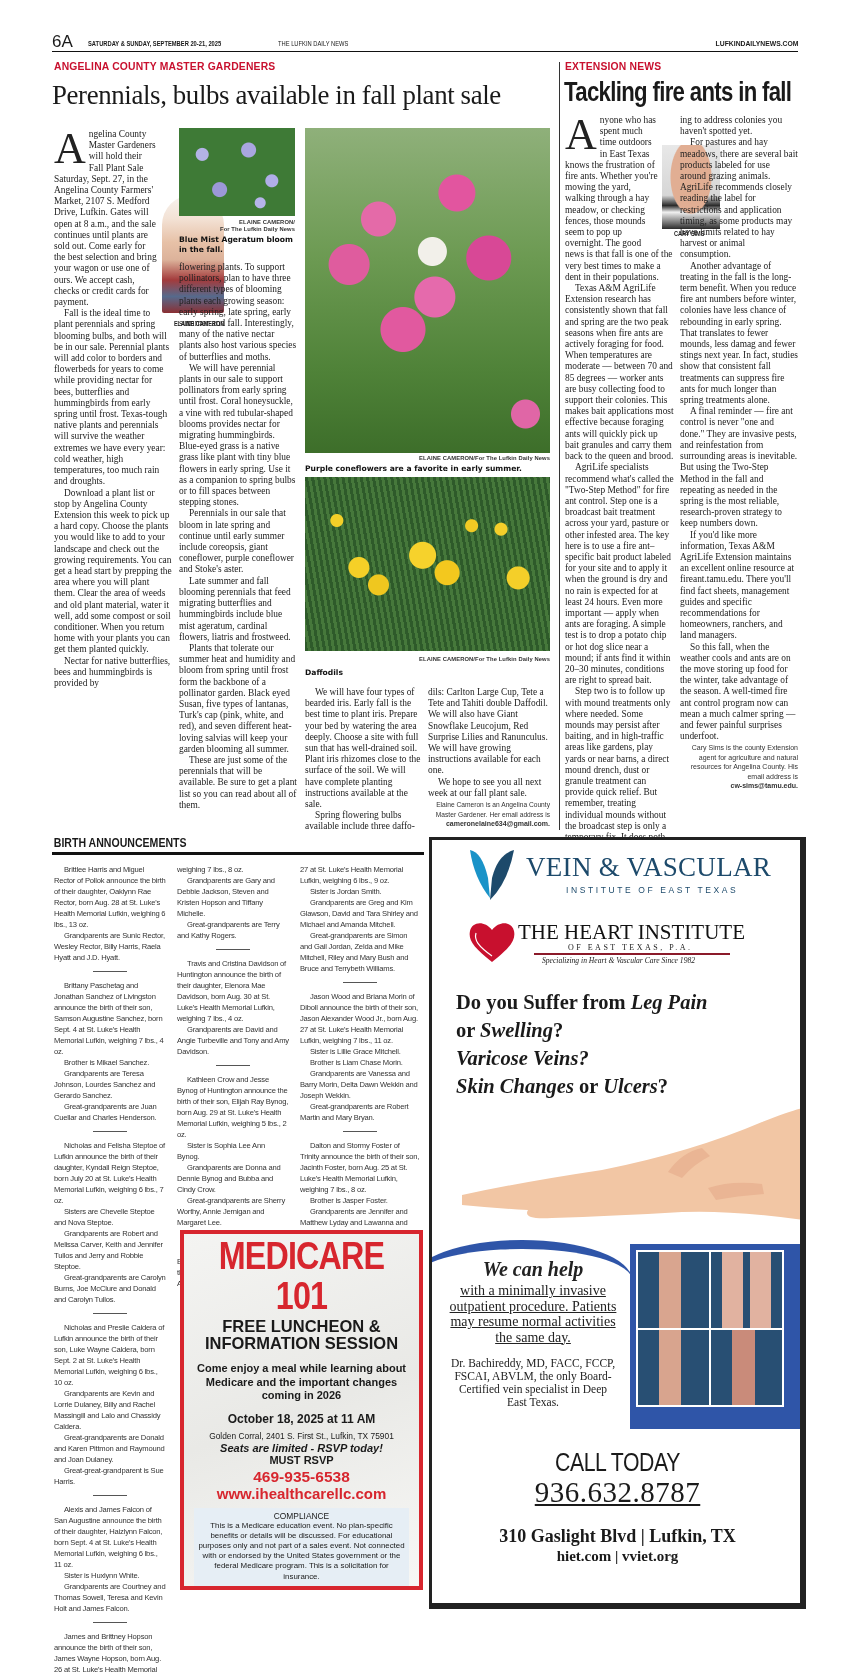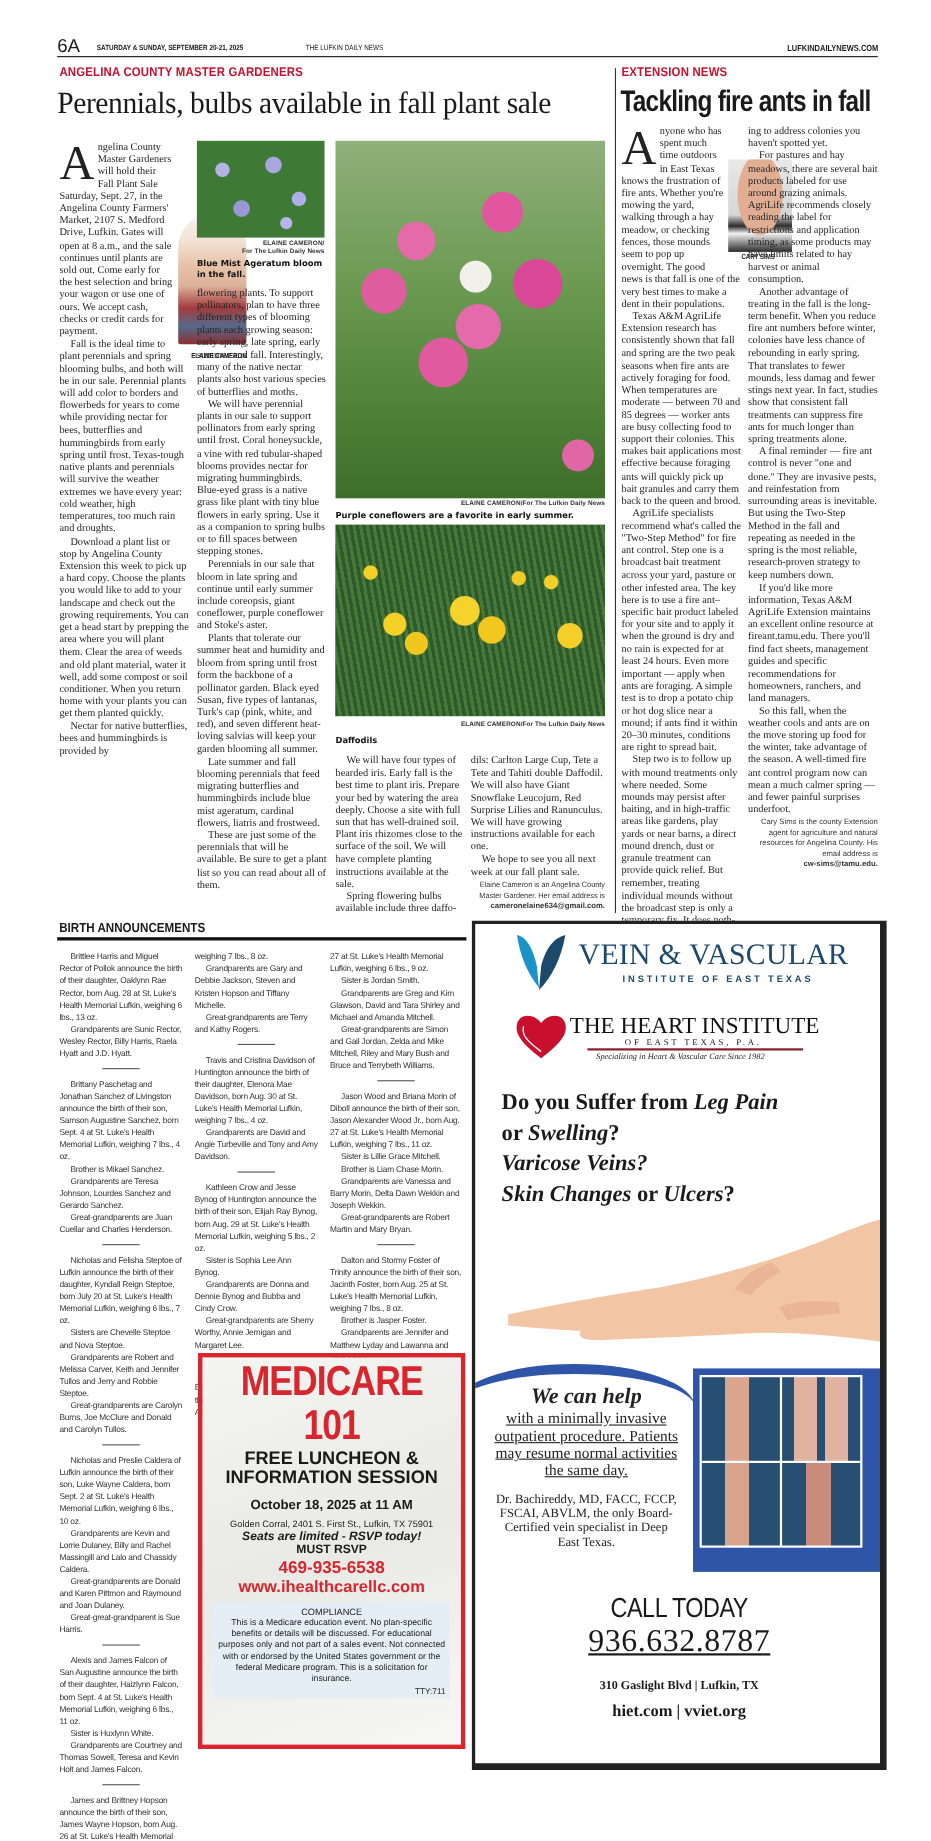--- a/index.html
+++ b/index.html
@@ -58,8 +58,8 @@
   <span>flowering plants. To support pollinators, plan to have three different types of blooming plants each growing season: early spring, late spring, early summer and fall. Interestingly, many of the native nectar plants also host various species of butterflies and moths.</span>
   <p>We will have perennial plants in our sale to support pollinators from early spring until frost. Coral honeysuckle, a vine with red tubular-shaped blooms provides nectar for migrating hummingbirds. Blue-eyed grass is a native grass like plant with tiny blue flowers in early spring. Use it as a companion to spring bulbs or to fill spaces between stepping stones.</p>
   <p>Perennials in our sale that bloom in late spring and continue until early summer include coreopsis, giant coneflower, purple coneflower and Stoke's aster.</p>
+  <p>Late summer and fall blooming perennials that feed migrating butterflies and hummingbirds include blue mist ageratum, cardinal flowers, liatris and frostweed.</p>
   <p>Plants that tolerate our summer heat and humidity and bloom from spring until frost form the backbone of a pollinator garden. Black eyed Susan, five types of lantanas, Turk's cap (pink, white, and red), and seven different heat-loving salvias will keep your garden blooming all summer.</p>
-  <p>Late summer and fall blooming perennials that feed migrating butterflies and hummingbirds include blue mist ageratum, cardinal flowers, liatris and frostweed.</p>
   <p>These are just some of the perennials that will be available. Be sure to get a plant list so you can read about all of them.</p>
 </div>
 

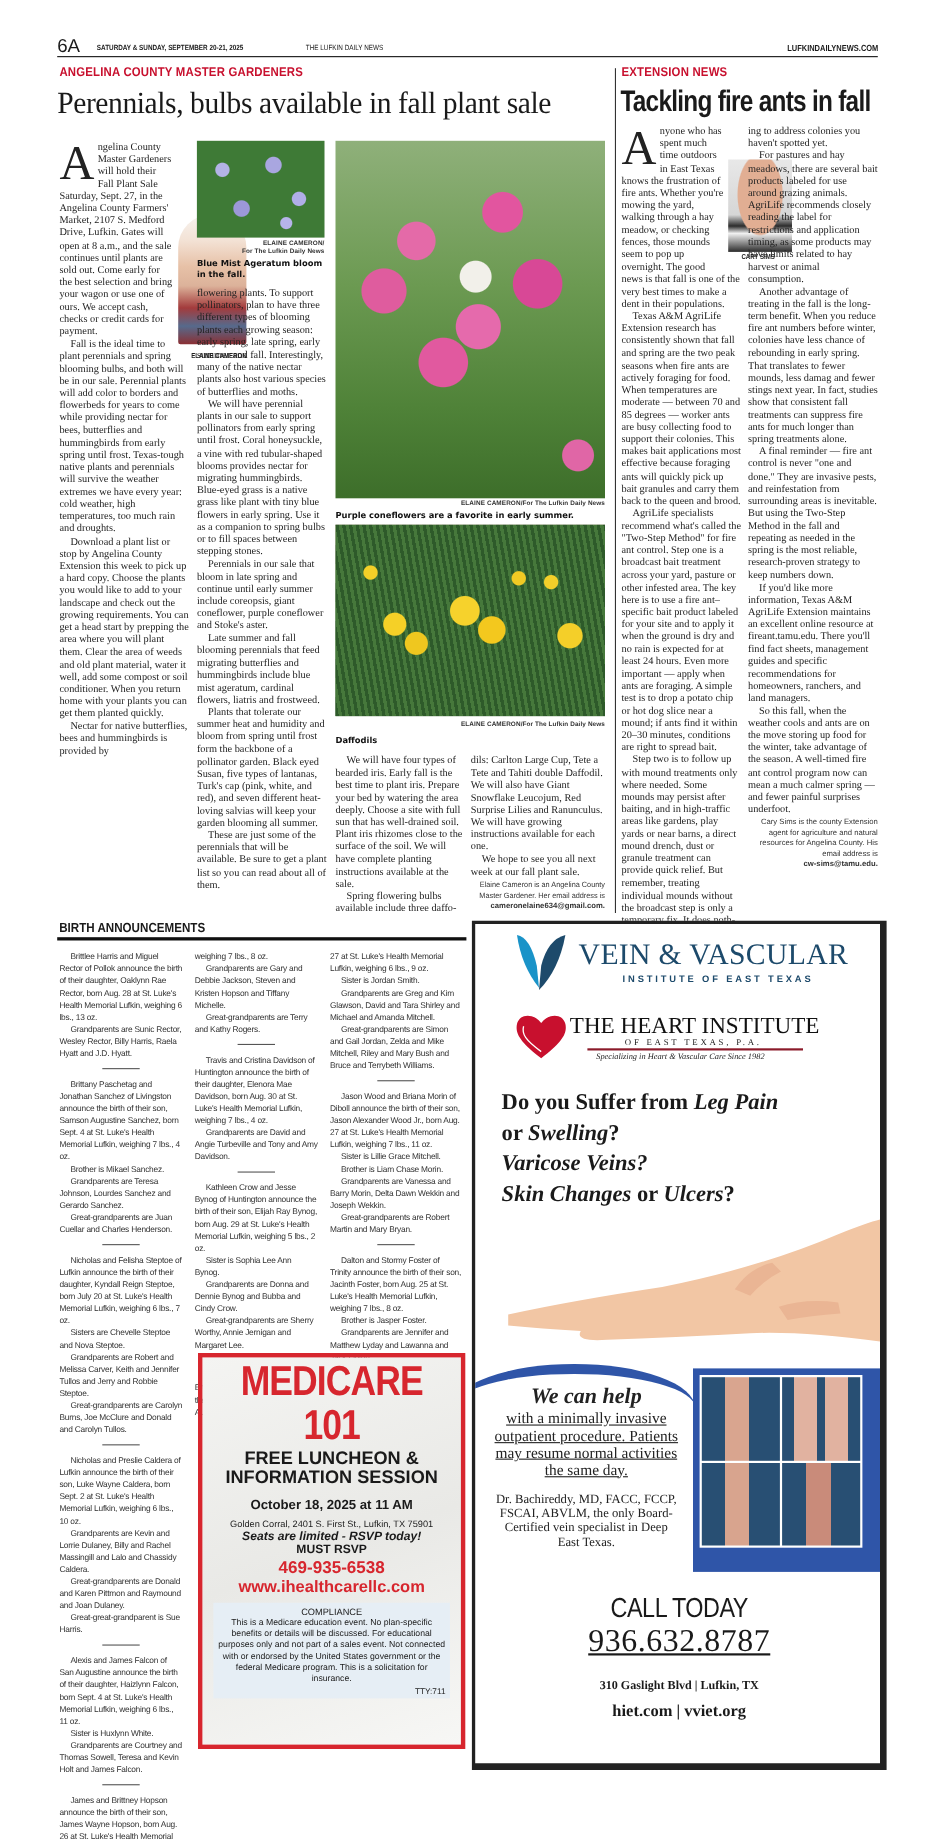--- a/index.html
+++ b/index.html
@@ -222,7 +222,7 @@
       <path d="M46 2 Q30 6 24 30 L22 52 Q40 34 46 2 Z" fill="#1d4a6b"></path>
     </svg>
     <div class="serif" style="position:absolute; left:58px; top:4px; font-size:27px; color:#1d4a6b; letter-spacing:0.3px; white-space:nowrap;">VEIN &amp; VASCULAR</div>
-    <div class="cond" style="position:absolute; left:78px; top:37px; font-size:8.5px; font-weight:bold; color:#1d4a6b; letter-spacing:2.6px; white-space:nowrap;padding-left:20px;">INSTITUTE OF EAST TEXAS</div>
+    <div class="cond" style="position:absolute; left:78px; top:37px; font-size:8.5px; font-weight:normal; color:#1d4a6b; letter-spacing:2.6px; white-space:nowrap;padding-left:20px;">INSTITUTE OF EAST TEXAS</div>
   </div>
 
   <div style="position:absolute; left:36px; top:78px; width:300px; height:50px;text-align:right;">

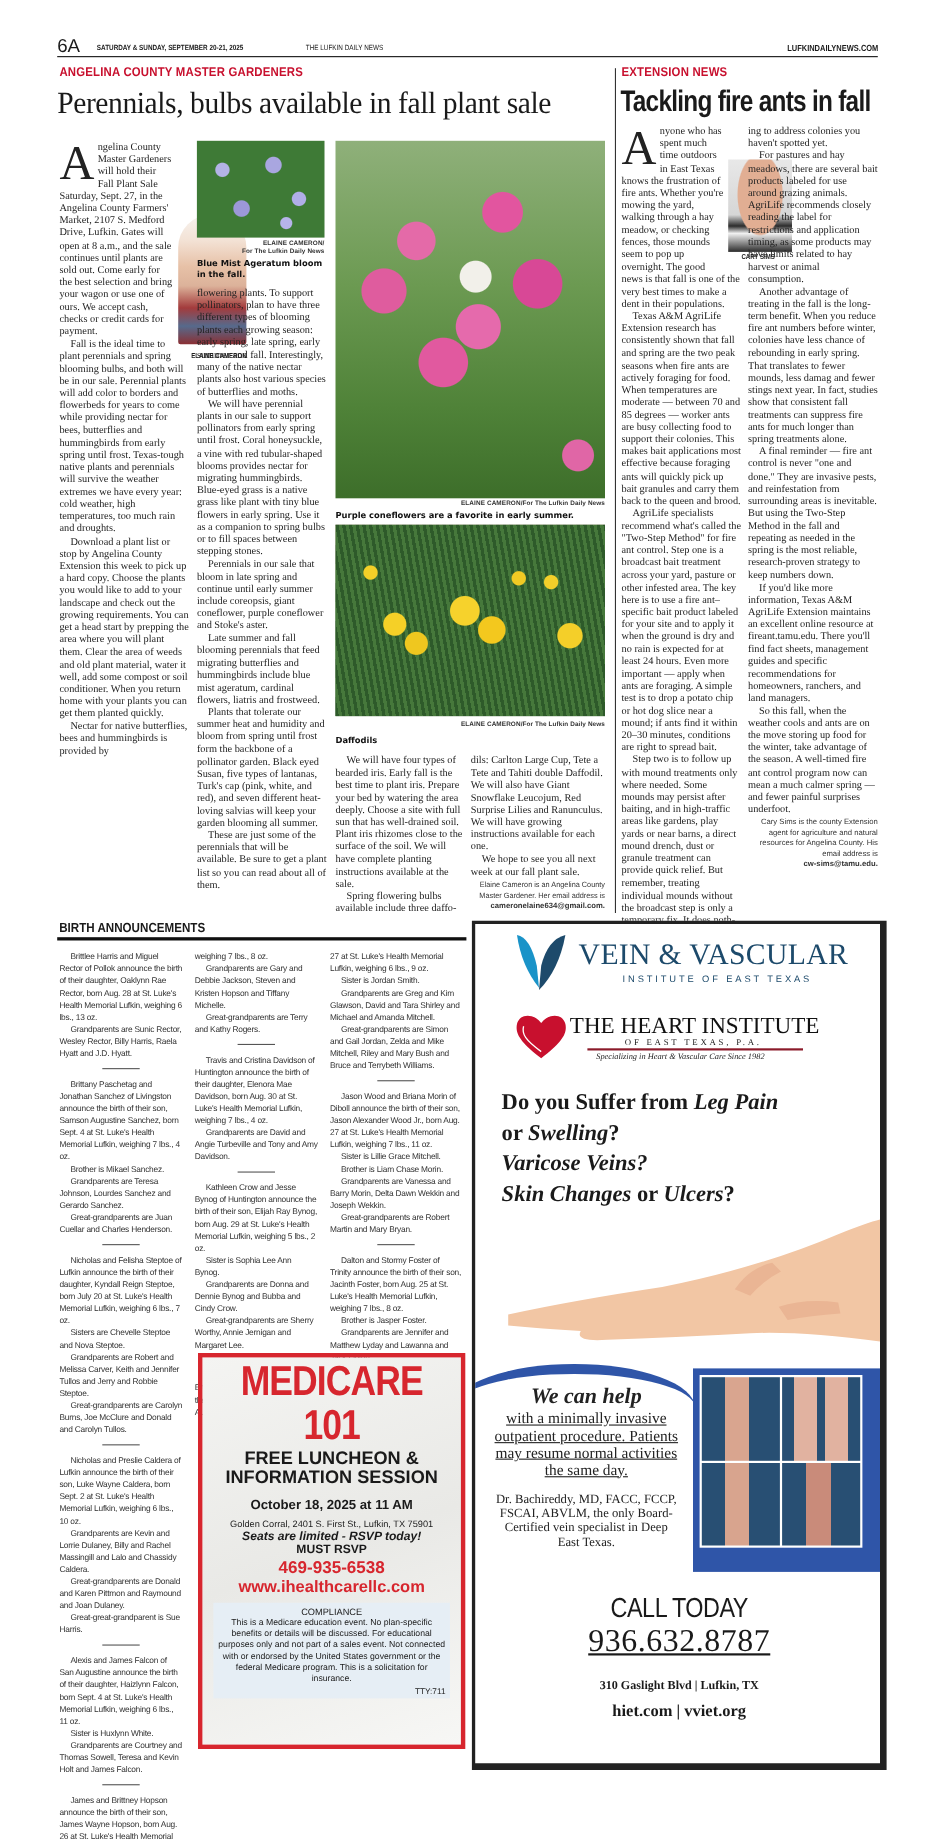--- a/index.html
+++ b/index.html
@@ -201,6 +201,7 @@
 <div class="abs" style="left:180px; top:1230px; width:243px; height:360px; border:4px solid #d7262e; background:linear-gradient(160deg,#f4f4f2 0%,#e9e9e6 50%,#f7f7f5 100%); text-align:center; font-family:'Liberation Sans',sans-serif; overflow:hidden;">
   <div style="color:#d7262e; font-weight:bold; font-size:38px; line-height:40px; letter-spacing:-1px; transform:scaleX(0.85); margin-top:2px;">MEDICARE 101</div>
   <div style="font-weight:bold; font-size:16.5px; line-height:17px; margin:2px 10px 0;">FREE LUNCHEON &amp; INFORMATION SESSION</div>
+  <div style="font-weight:bold; font-size:11px; line-height:13.5px; margin:10px 12px 0;">Come enjoy a meal while learning about Medicare and the important changes coming in 2026</div>
   <div style="font-weight:bold; font-size:12px; margin-top:9px;">October 18, 2025 at 11 AM</div>
   <div style="font-size:8.4px; margin-top:5px; white-space:nowrap;">Golden Corral, 2401 S. First St., Lufkin, TX 75901</div>
   <div style="font-weight:bold; font-style:italic; font-size:11px; margin-top:1px;">Seats are limited - RSVP today!</div>

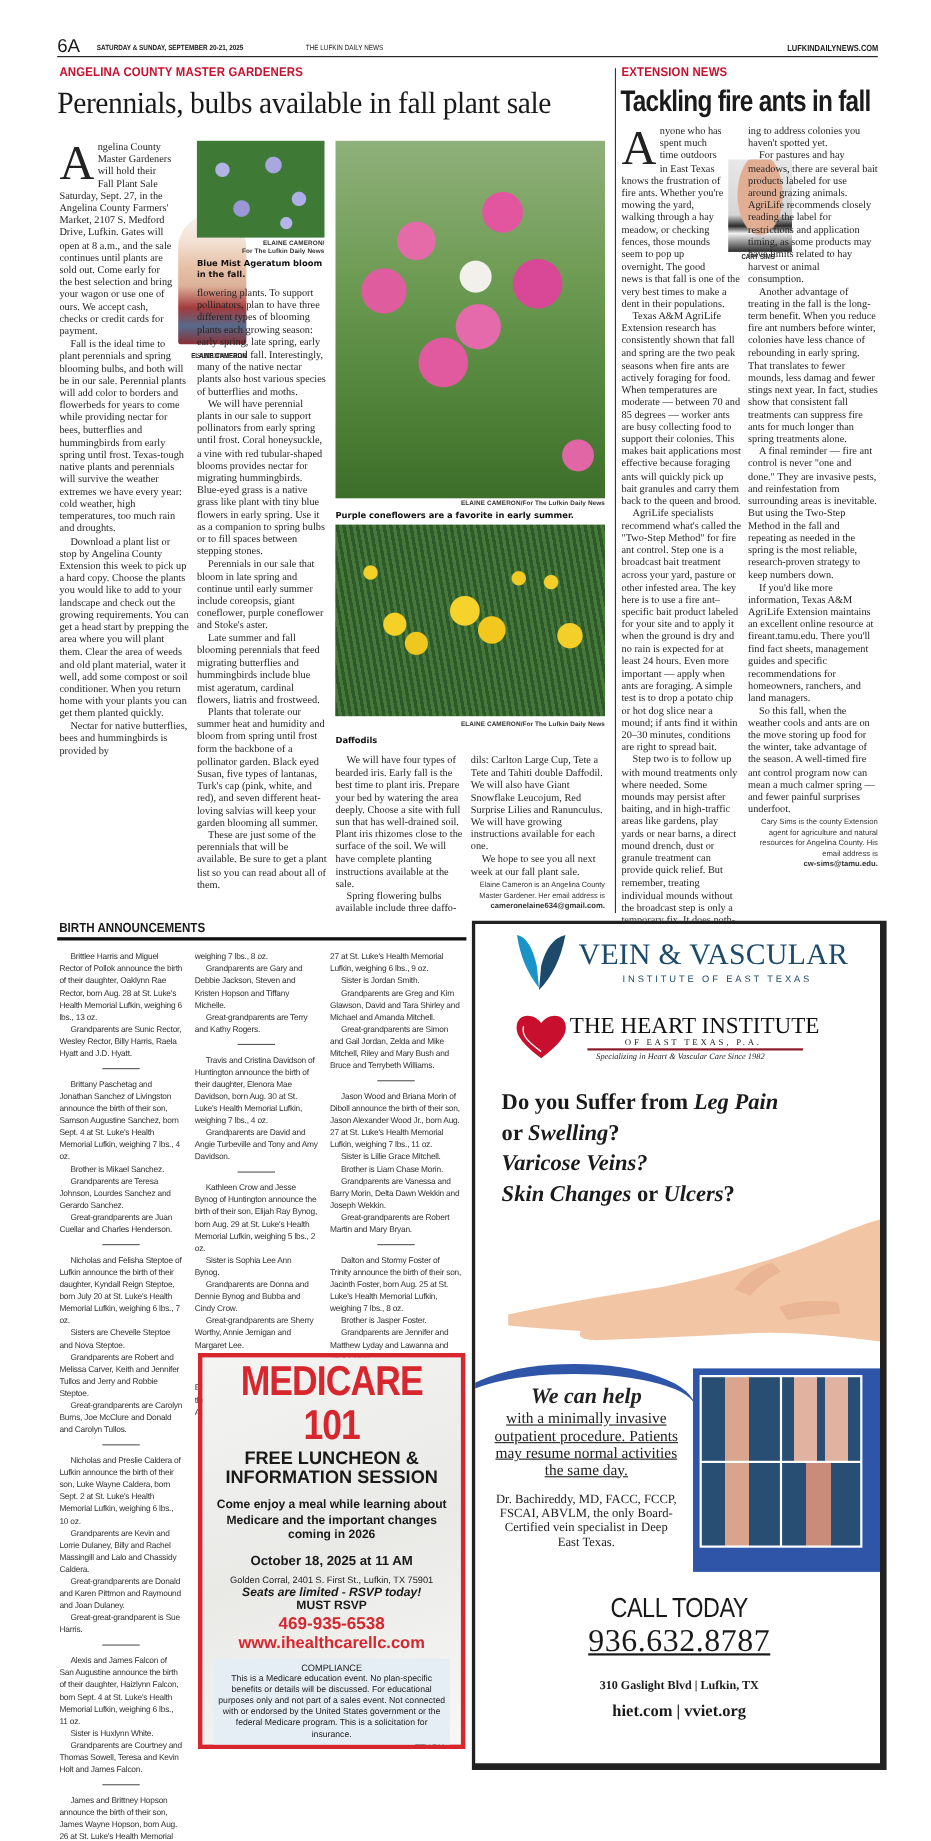--- a/index.html
+++ b/index.html
@@ -269,7 +269,7 @@
 
   <div style="position:absolute; left:0; top:608px; width:371px; text-align:center; font-family:'Liberation Sans',sans-serif; font-size:25px; letter-spacing:-0.5px; transform:scaleX(0.85);">CALL TODAY</div>
   <div class="serif" style="position:absolute; left:0; top:636px; width:371px; text-align:center; font-size:29px; letter-spacing:0.5px;text-decoration:underline;">936.632.8787</div>
-  <div class="serif" style="position:absolute; left:0; top:686px; width:371px; text-align:center; font-size:11px; font-weight:bold;">310 Gaslight Blvd | Lufkin, TX</div>
+  <div class="serif" style="position:absolute; left:0; top:686px; width:371px; text-align:center; font-size:18px; font-weight:bold;">310 Gaslight Blvd | Lufkin, TX</div>
   <div class="serif" style="position:absolute; left:0; top:708px; width:371px; text-align:center; font-size:15px; font-weight:bold;">hiet.com | vviet.org</div>
 </div>
 

